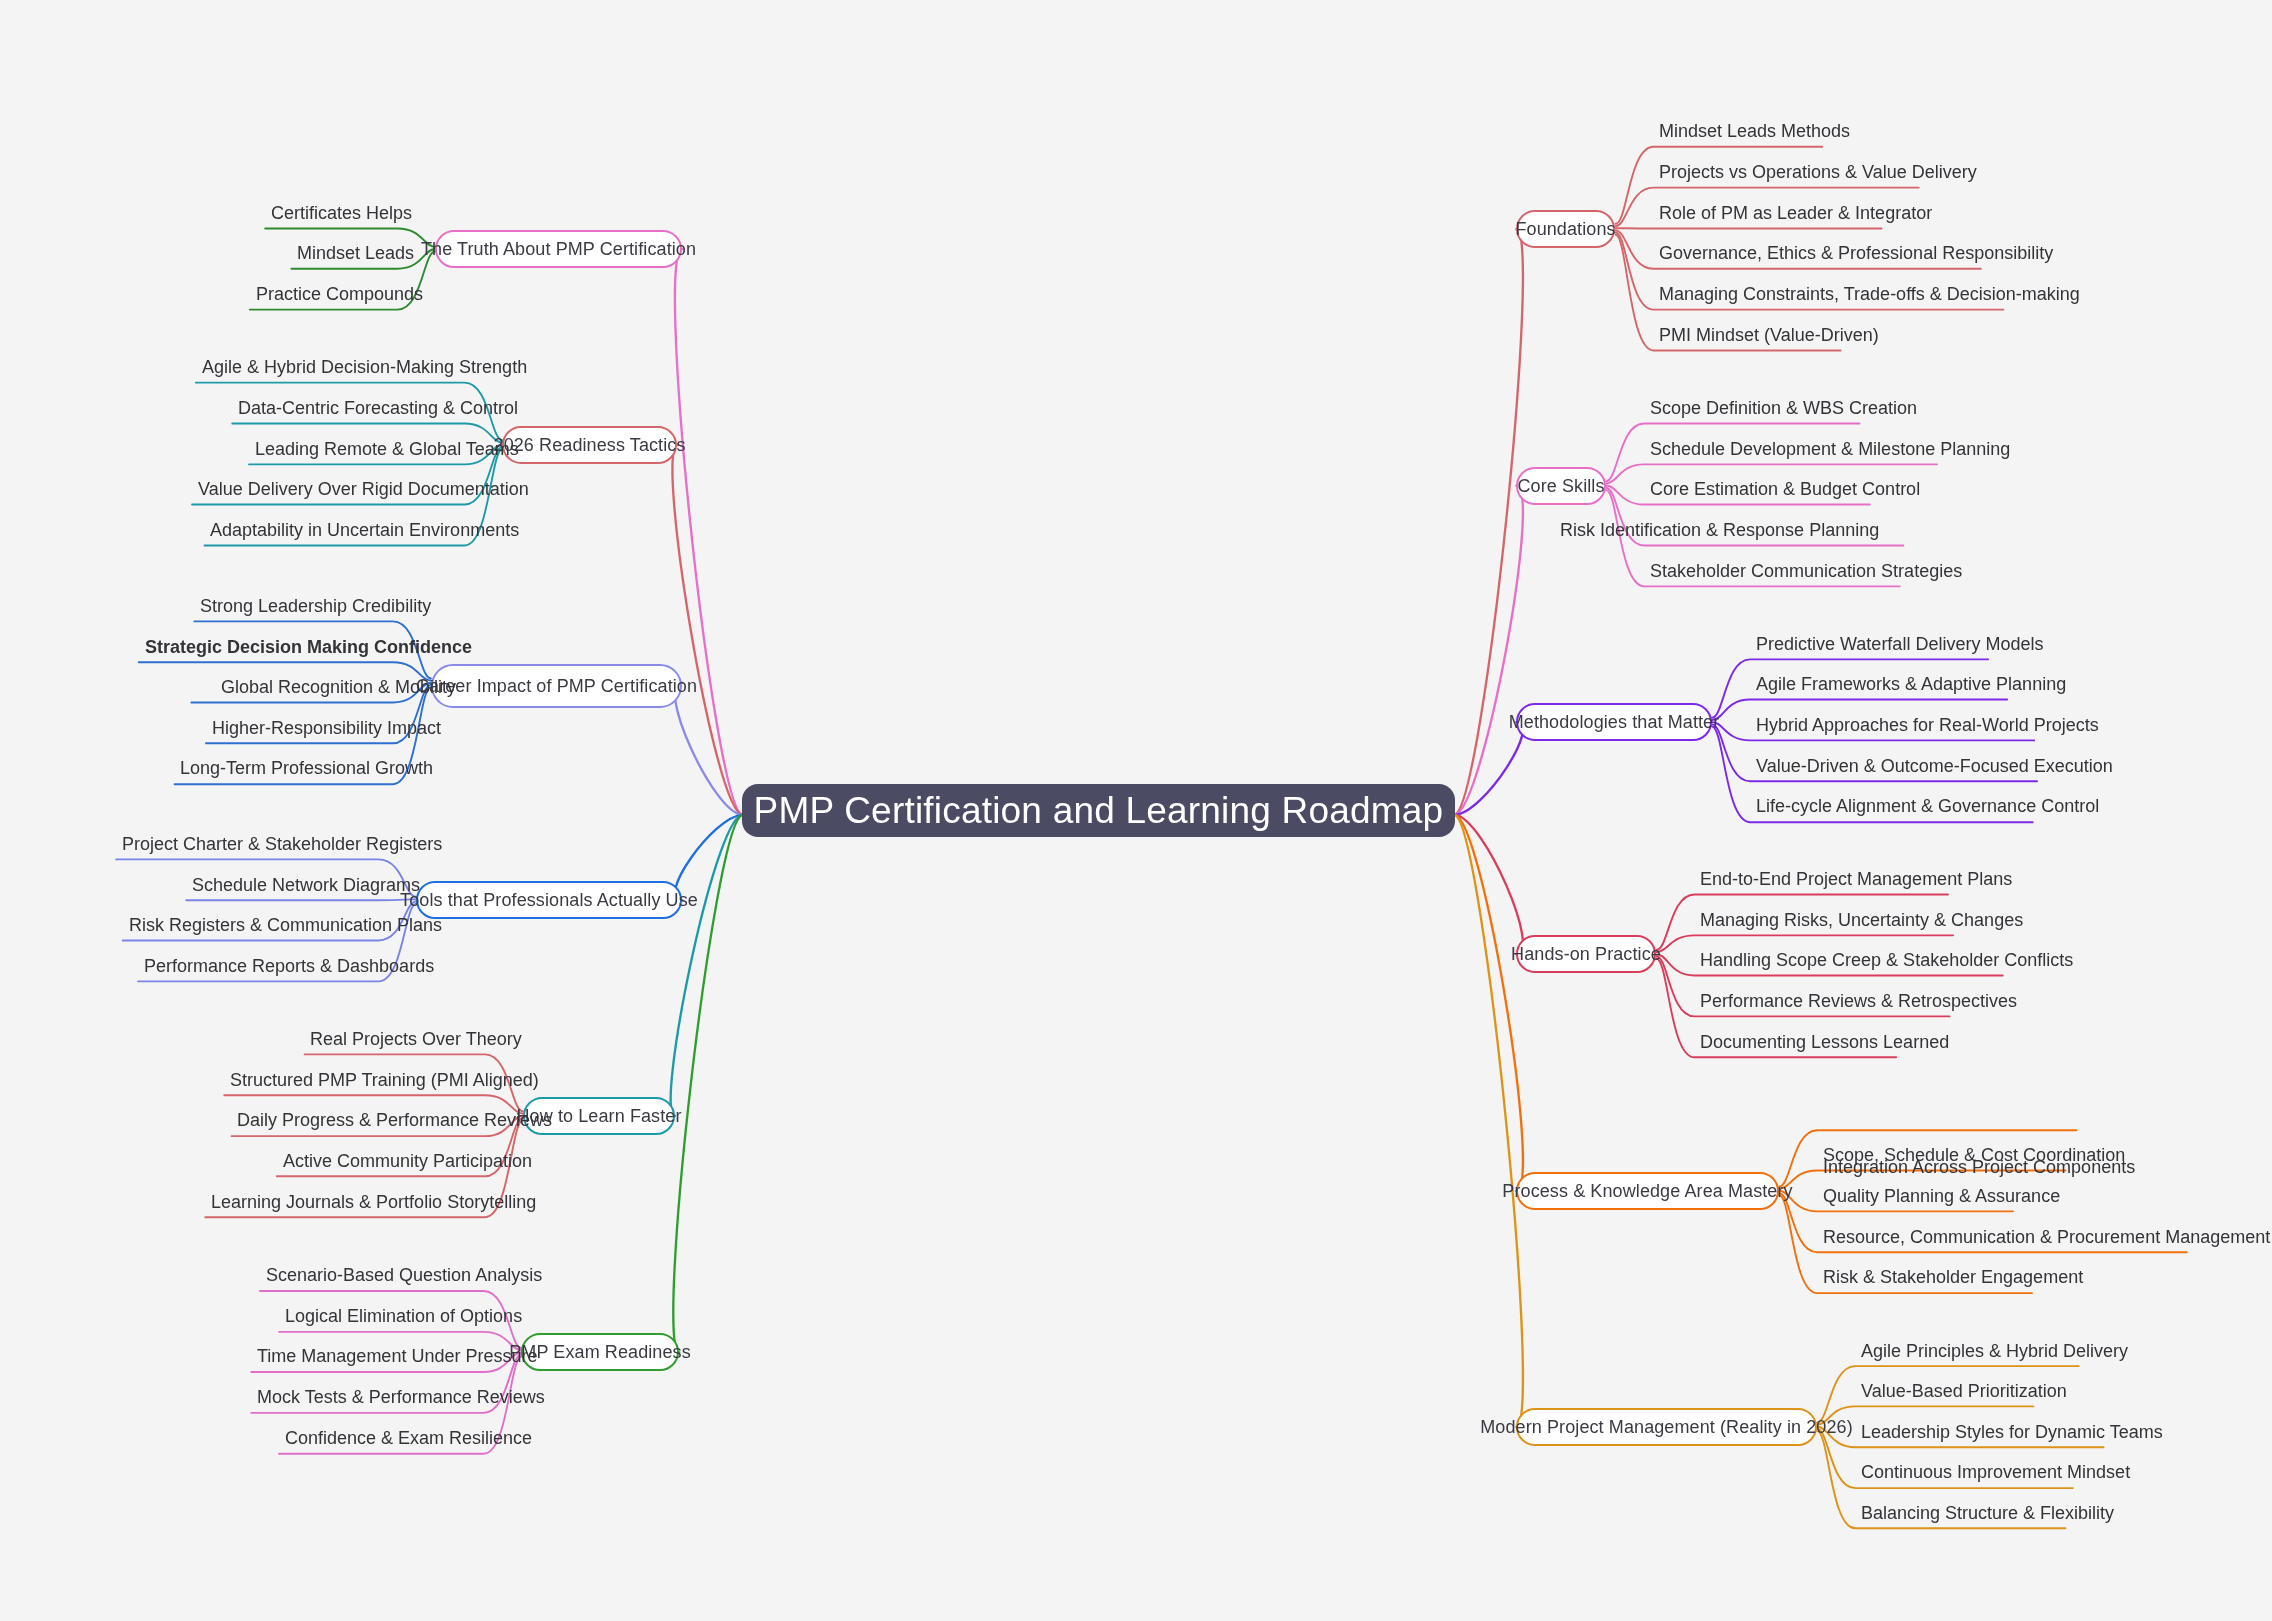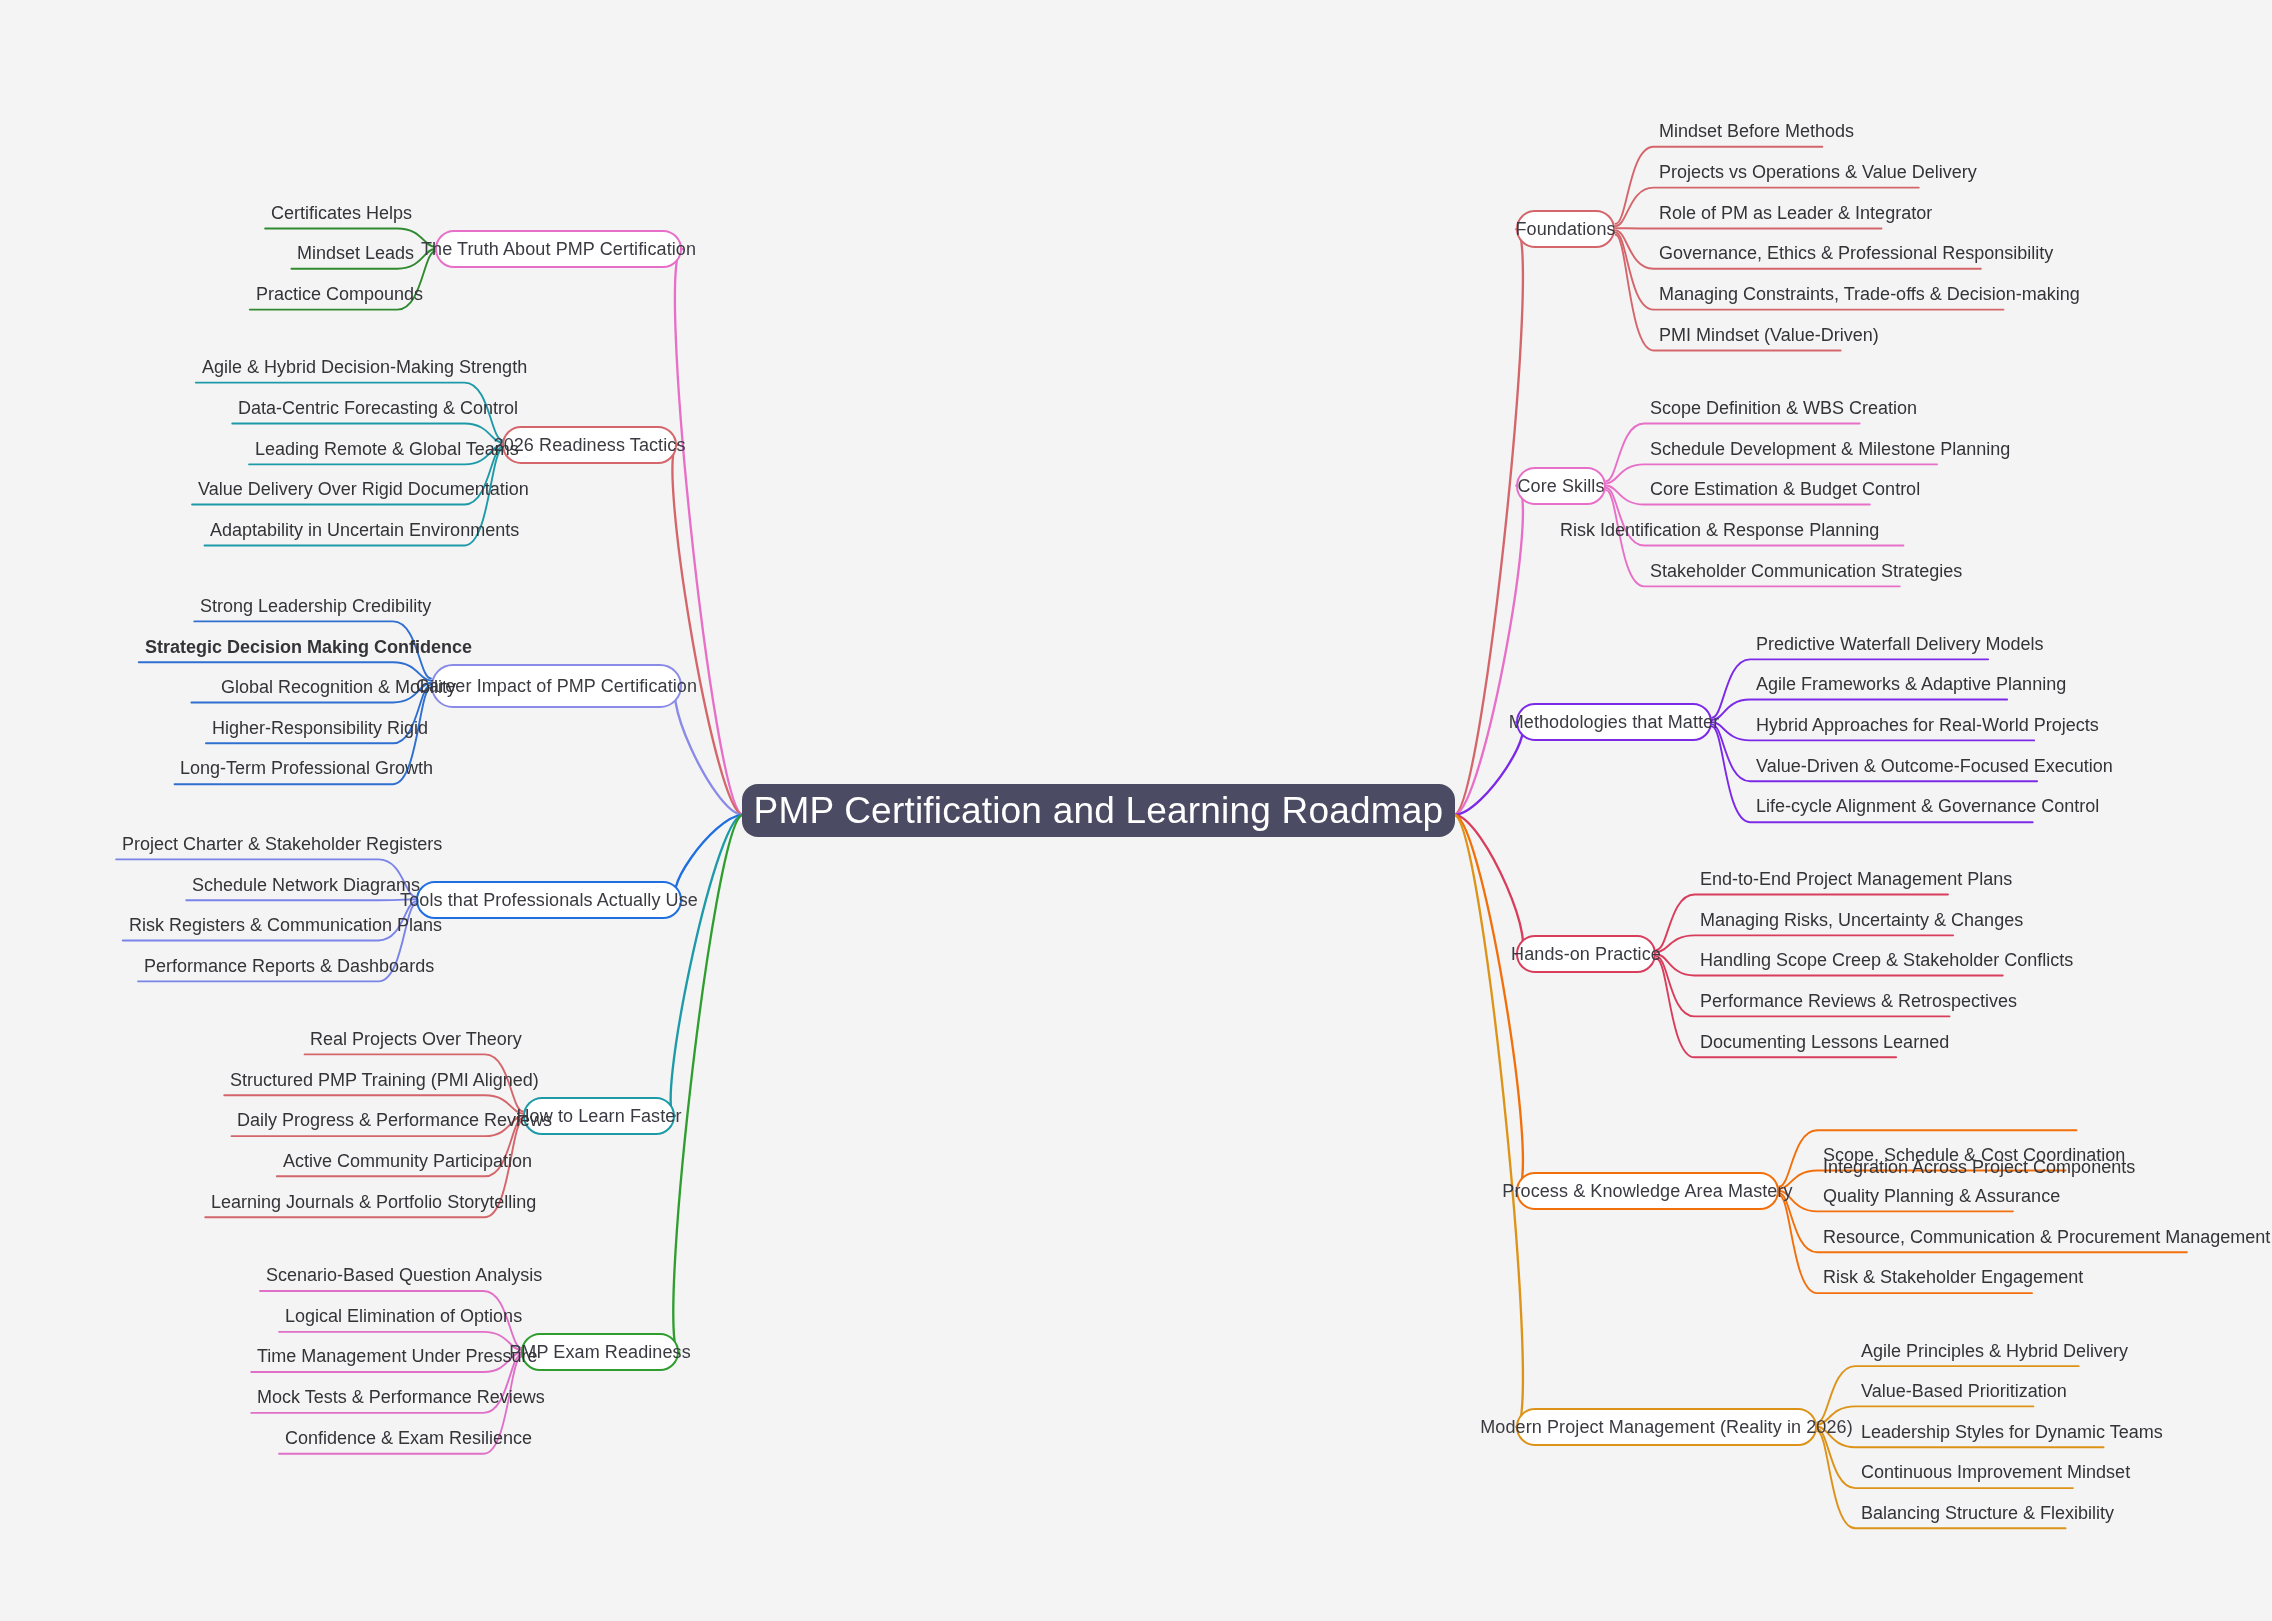--- a/index.html
+++ b/index.html
@@ -131,7 +131,7 @@
       <div class="node branch" style="left: 1516px; top: 210px; width: 99px; height: 38px; border-color: rgb(212, 102, 107);">
         <span>Foundations</span>
       </div>
-      <div class="leaf right" style="top: 122px; left: 1659px;"><span>Mindset Before Methods</span></div>
+      <div class="leaf right" style="top: 122px; left: 1659px;"><span>Mindset Leads Methods</span></div>
       <div class="leaf right" style="top: 163px; left: 1659px;"><span>Projects vs Operations &amp; Value Delivery</span></div>
       <div class="leaf right" style="top: 204px; left: 1659px;"><span>Role of PM as Leader &amp; Integrator</span></div>
       <div class="leaf right" style="top: 244px; left: 1659px;"><span>Governance, Ethics &amp; Professional Responsibility</span></div>

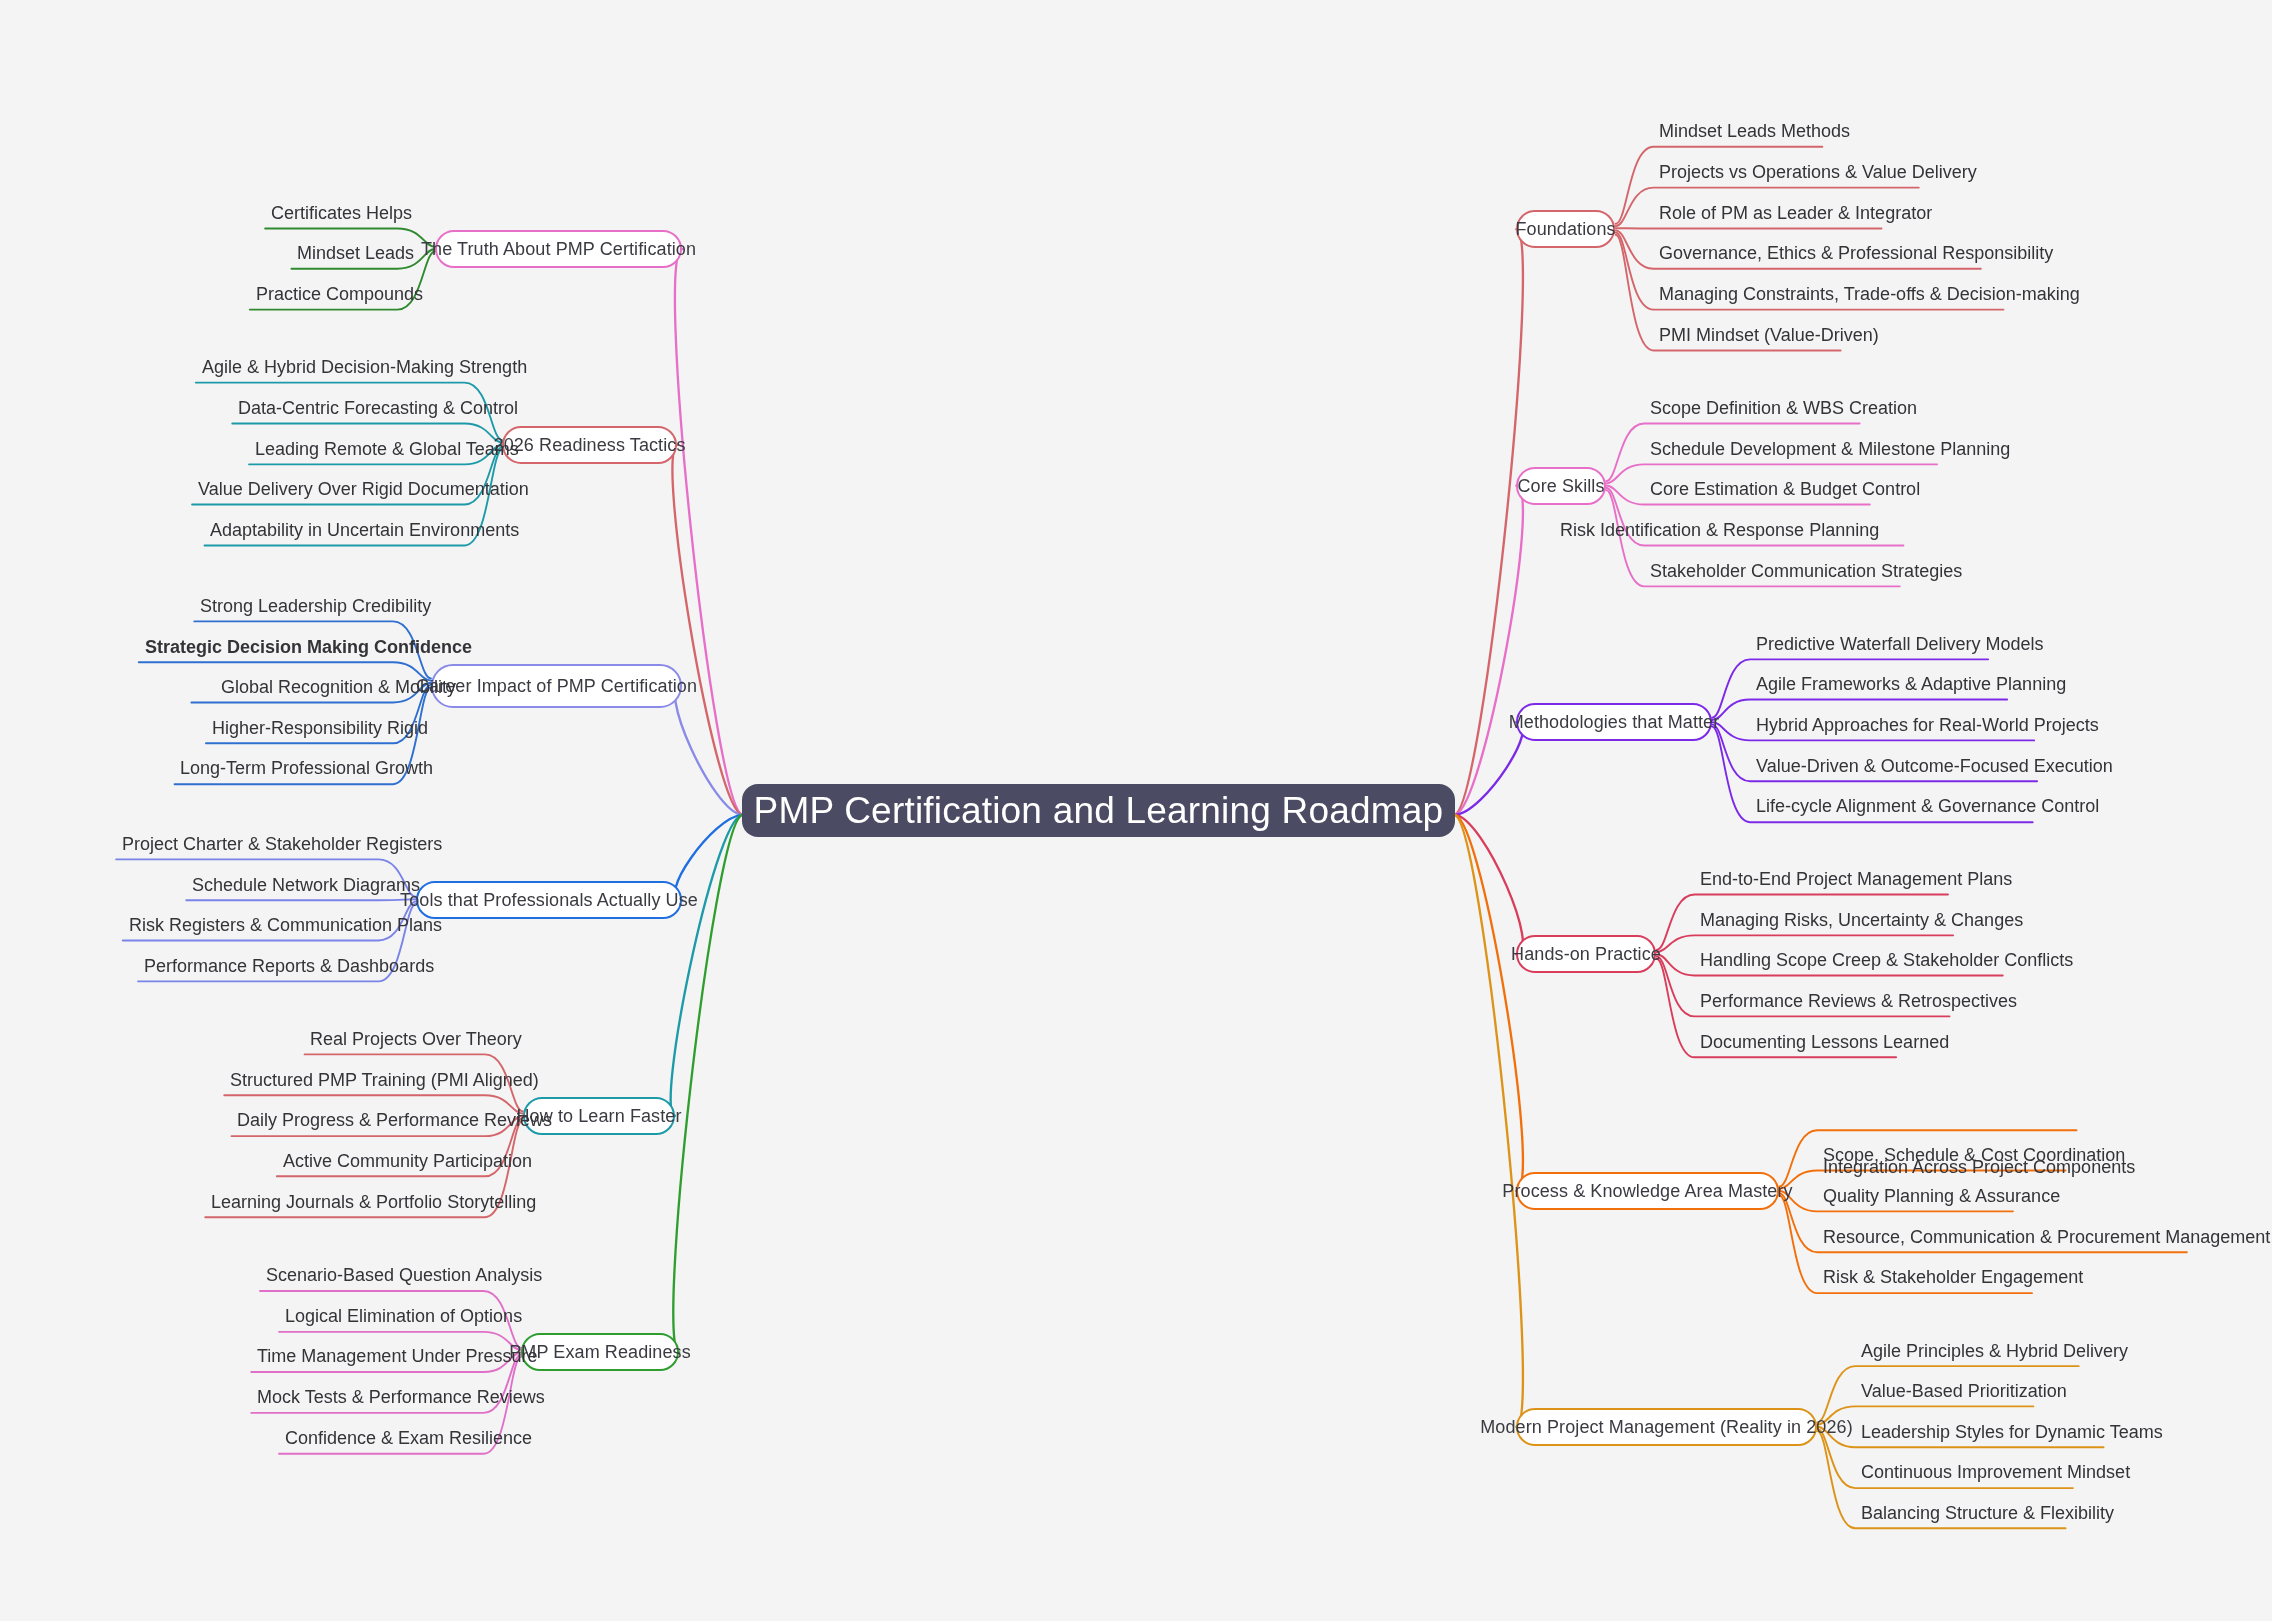--- a/index.html
+++ b/index.html
@@ -197,7 +197,7 @@
       <div class="leaf left" style="top: 597px; left: 200px; width: 193px;"><span>Strong Leadership Credibility</span></div>
       <div class="leaf left" style="top: 638px; left: 145px; width: 248px; font-weight: bold;"><span>Strategic Decision Making Confidence</span></div>
       <div class="leaf left" style="top: 678px; left: 197px; width: 196px; margin-left: 24px;"><span>Global Recognition &amp; Mobility</span></div>
-      <div class="leaf left" style="top: 719px; left: 212px; width: 181px;"><span>Higher-Responsibility Rigid</span></div>
+      <div class="leaf left" style="top: 719px; left: 212px; width: 181px;"><span>Higher-Responsibility Impact</span></div>
       <div class="leaf left" style="top: 759px; left: 180px; width: 213px;"><span>Long-Term Professional Growth</span></div>
       <div class="node branch" style="left: 416px; top: 881px; width: 266px; height: 38px; border-color: rgb(31, 111, 224);">
         <span>Tools that Professionals Actually Use</span>

